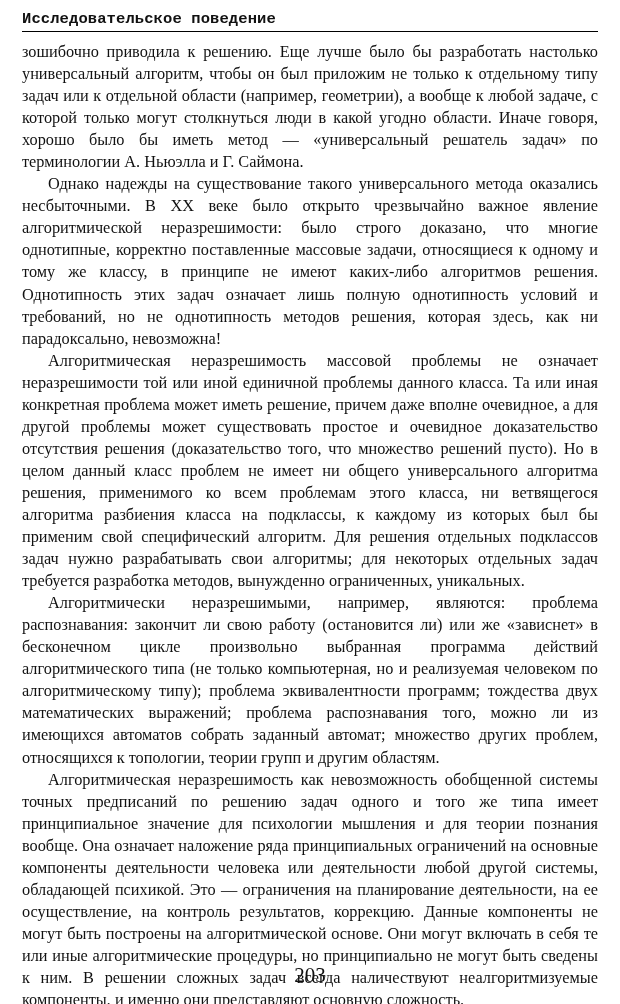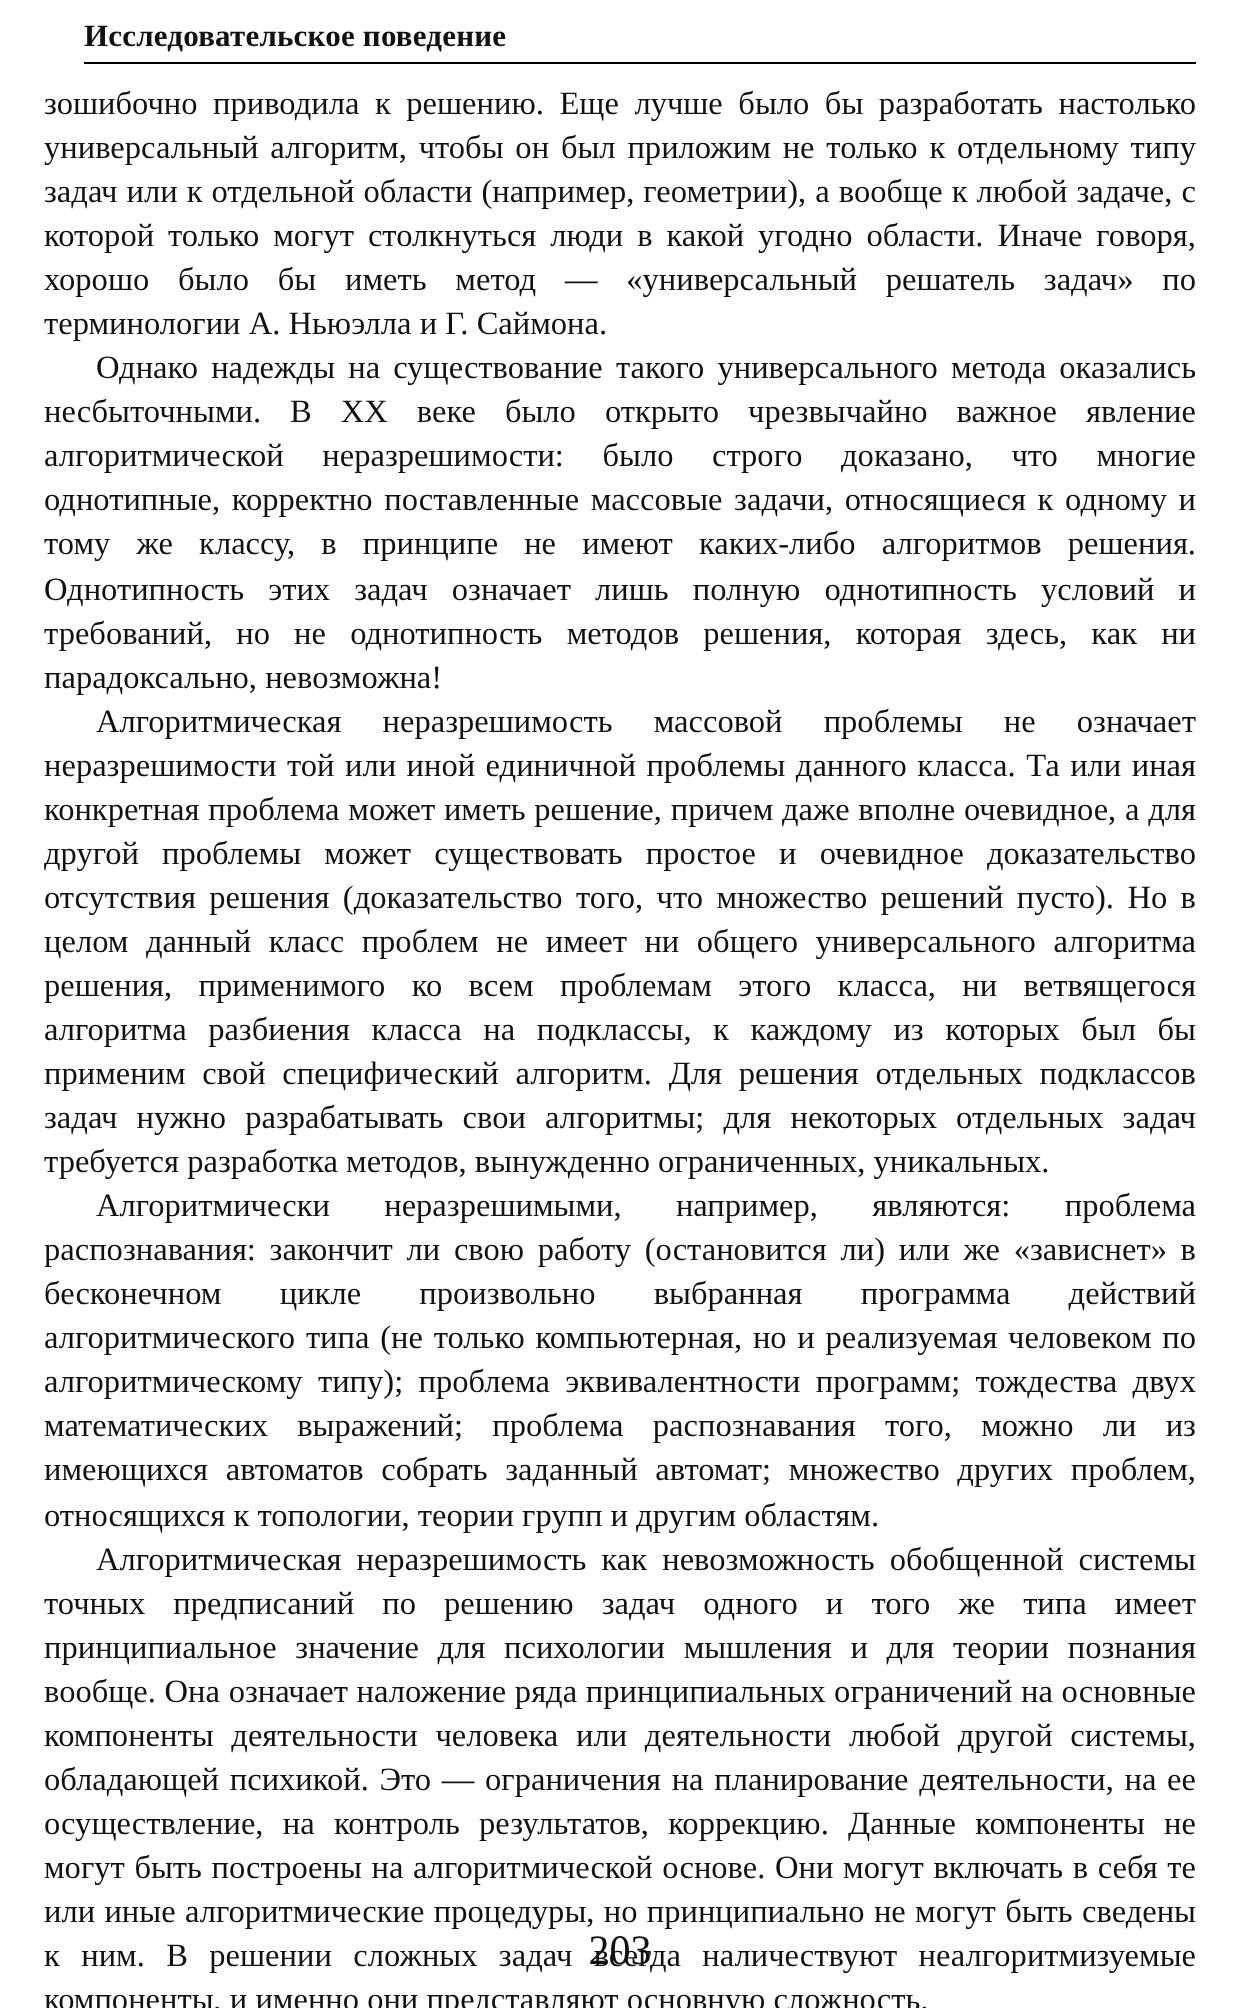--- a/index.html
+++ b/index.html
@@ -22,7 +22,7 @@
     padding: 10px 22px 0 22px;
   }
   .running-head {
-    font-family: Liberation Serif, serif;
+    font-family: Liberation Mono, monospace;
     font-weight: bold;
     font-size: 15.5px;
     letter-spacing: 0.1px;
@@ -30,7 +30,6 @@
     margin-bottom: 9px;
     border-bottom: 1.6px solid #000000;
     white-space: nowrap;
-    margin-left: 20px;
   }
   .body-text {
     font-family: "Liberation Serif", serif;

